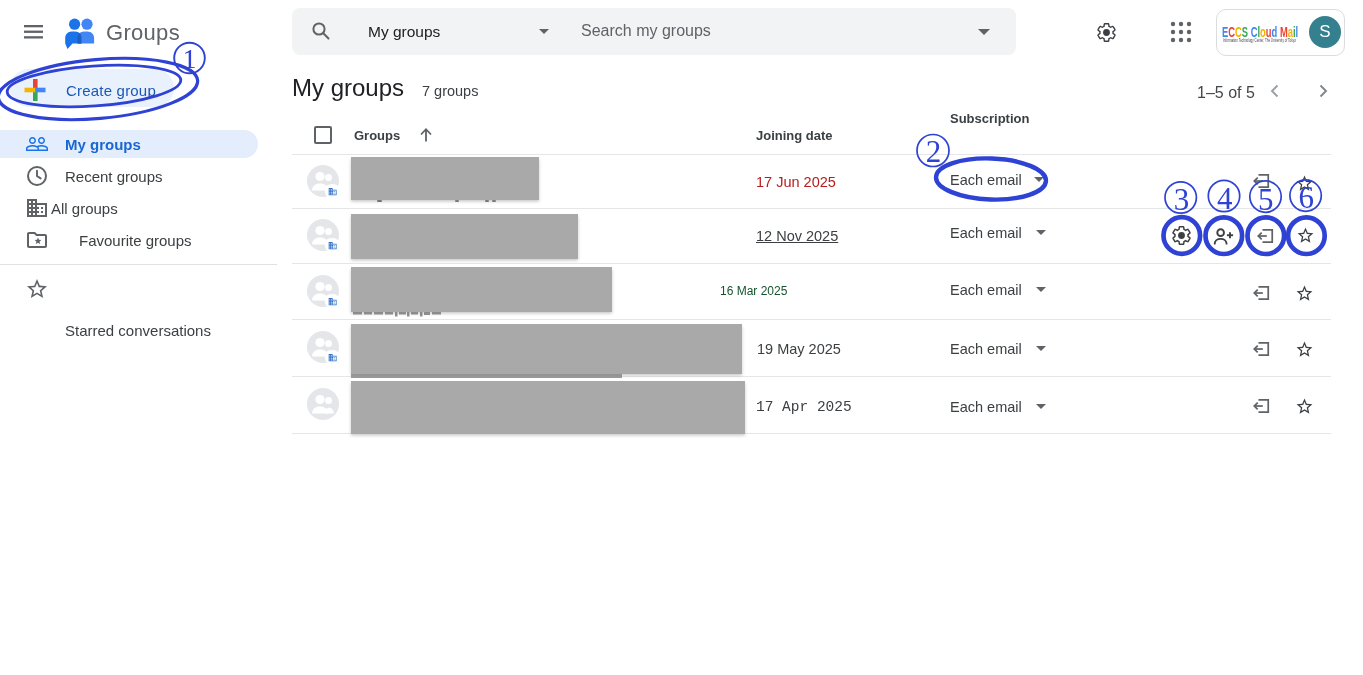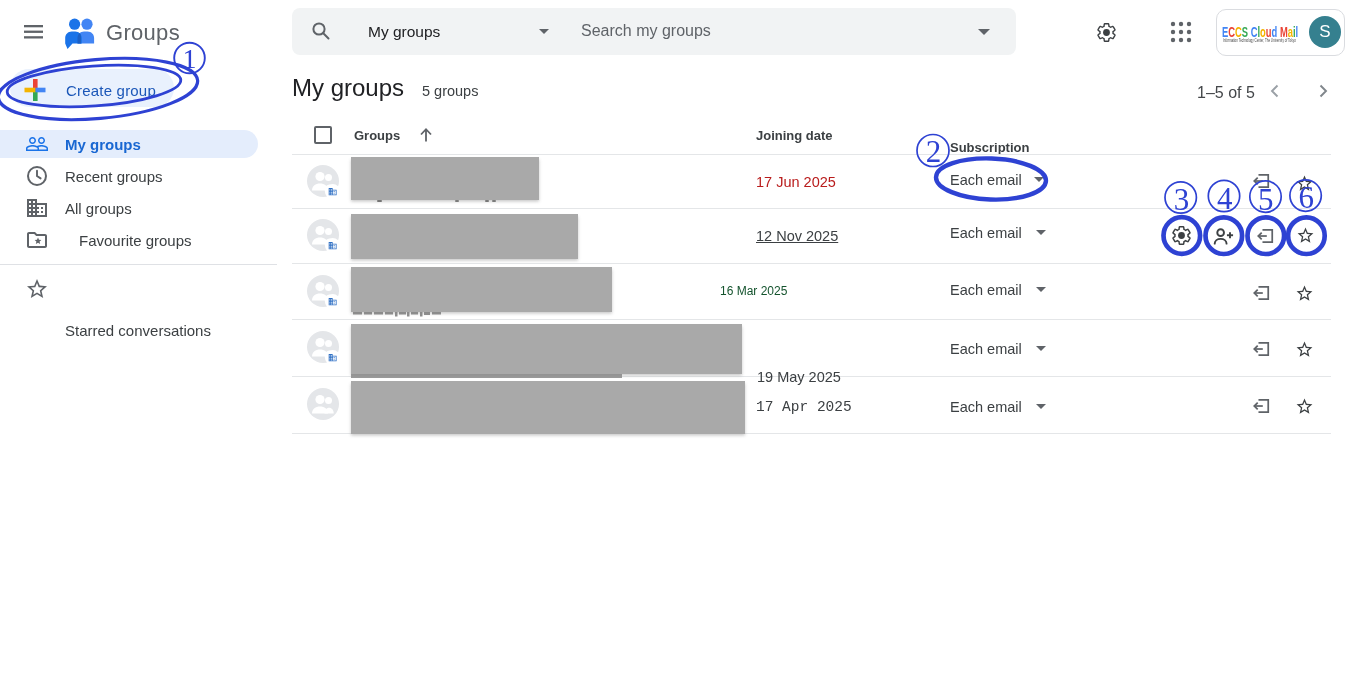--- a/index.html
+++ b/index.html
@@ -102,7 +102,7 @@
   <div class="abs txt" style="left:65px;top:281px;font-size:15px;color:#3c4043;margin-top:41px;">Starred conversations</div>
 
   <div class="abs txt" style="left:292px;top:74px;font-size:24px;color:#202124;">My groups</div>
-  <div class="abs txt" style="left:422px;top:83px;font-size:14.5px;color:#3c4043;">5 groups</div>
+  <div class="abs txt" style="left:422px;top:83px;font-size:14.5px;color:#3c4043;">7 groups</div>
   <div class="abs txt" style="left:1197px;top:84px;font-size:16px;color:#44474a;">1–5 of 5</div>
   <svg class="abs" style="left:1268px;top:84px" width="14" height="14" viewBox="0 0 14 14">
     <path d="M9.5 1.5 L4 7 l5.5 5.5" fill="none" stroke="#9aa0a6" stroke-width="1.9"></path>

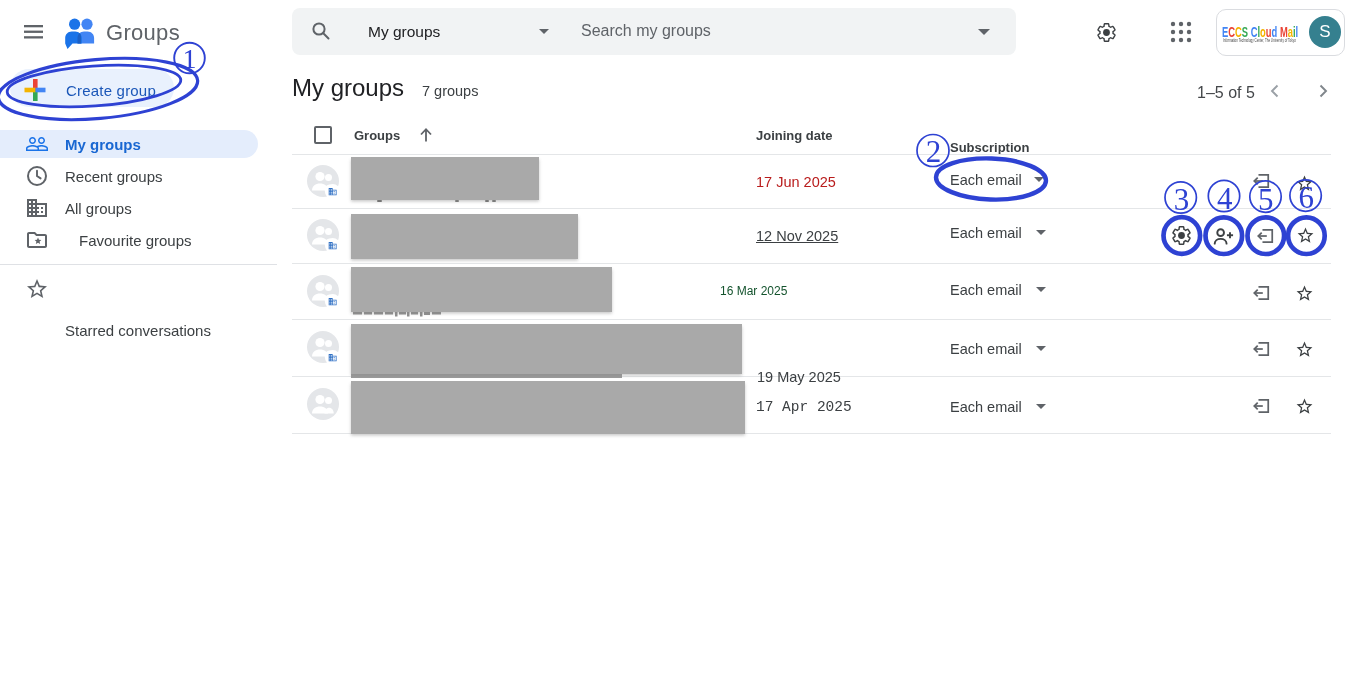--- a/index.html
+++ b/index.html
@@ -117,7 +117,7 @@
     <path d="M8 14.5 V2.5 M3 7.5 L8 2.2 L13 7.5" fill="none" stroke="#5f6368" stroke-width="1.8"></path>
   </svg>
   <div class="abs txt" style="left:756px;top:128px;font-size:13px;font-weight:700;color:#3c4043;">Joining date</div>
-  <div class="abs txt" style="left:950px;top:140px;font-size:13px;font-weight:700;color:#3c4043;">Subscription</div>
+  <div class="abs txt" style="left:950px;top:111px;font-size:13px;font-weight:700;color:#3c4043;">Subscription</div>
 
   <div class="abs" style="left:292px;top:154px;width:1039px;height:1px;background:#e4e6e8;"></div>
   <div class="abs" style="left:292px;top:208px;width:1039px;height:1px;background:#e4e6e8;"></div>

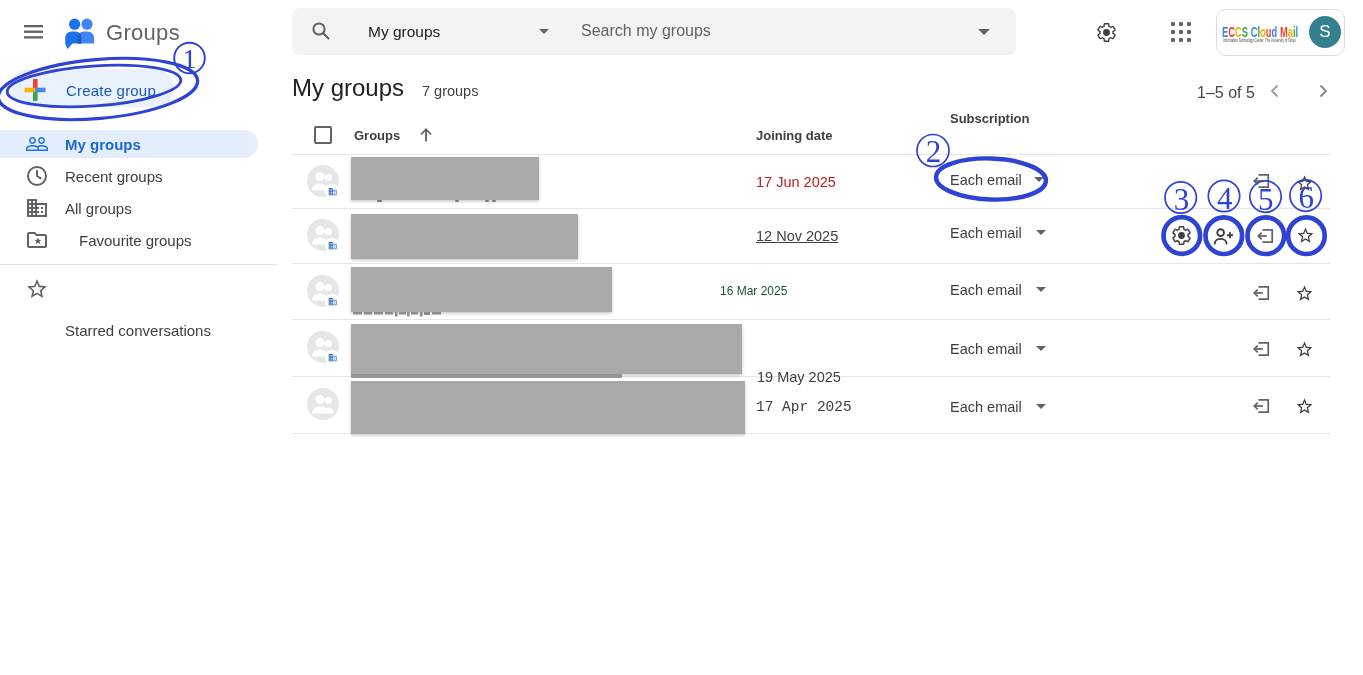--- a/index.html
+++ b/index.html
@@ -86,7 +86,7 @@
   <svg class="abs" style="left:25px;top:196px" width="24" height="24" viewBox="0 0 24 24">
     <path d="M12 7V3H2v18h20V7H12zM6 19H4v-2h2v2zm0-4H4v-2h2v2zm0-4H4V9h2v2zm0-4H4V5h2v2zm4 12H8v-2h2v2zm0-4H8v-2h2v2zm0-4H8V9h2v2zm0-4H8V5h2v2zm10 12h-8v-2h2v-2h-2v-2h2v-2h-2V9h8v10zm-2-8h-2v2h2v-2zm0 4h-2v2h2v-2z" fill="#5f6368"></path>
   </svg>
-  <div class="abs txt" style="left:65px;top:200px;font-size:15px;color:#3c4043;">All groups</div>
+  <div class="abs txt" style="left:51px;top:200px;font-size:15px;color:#3c4043;">All groups</div>
 
   <svg class="abs" style="left:25px;top:228px" width="24" height="24" viewBox="0 0 24 24">
     <path d="M20 6h-8l-2-2H4c-1.1 0-1.99.9-1.99 2L2 18c0 1.1.9 2 2 2h16c1.1 0 2-.9 2-2V8c0-1.1-.9-2-2-2zm0 12H4V6h5.17l2 2H20v10z" fill="#5f6368"></path>

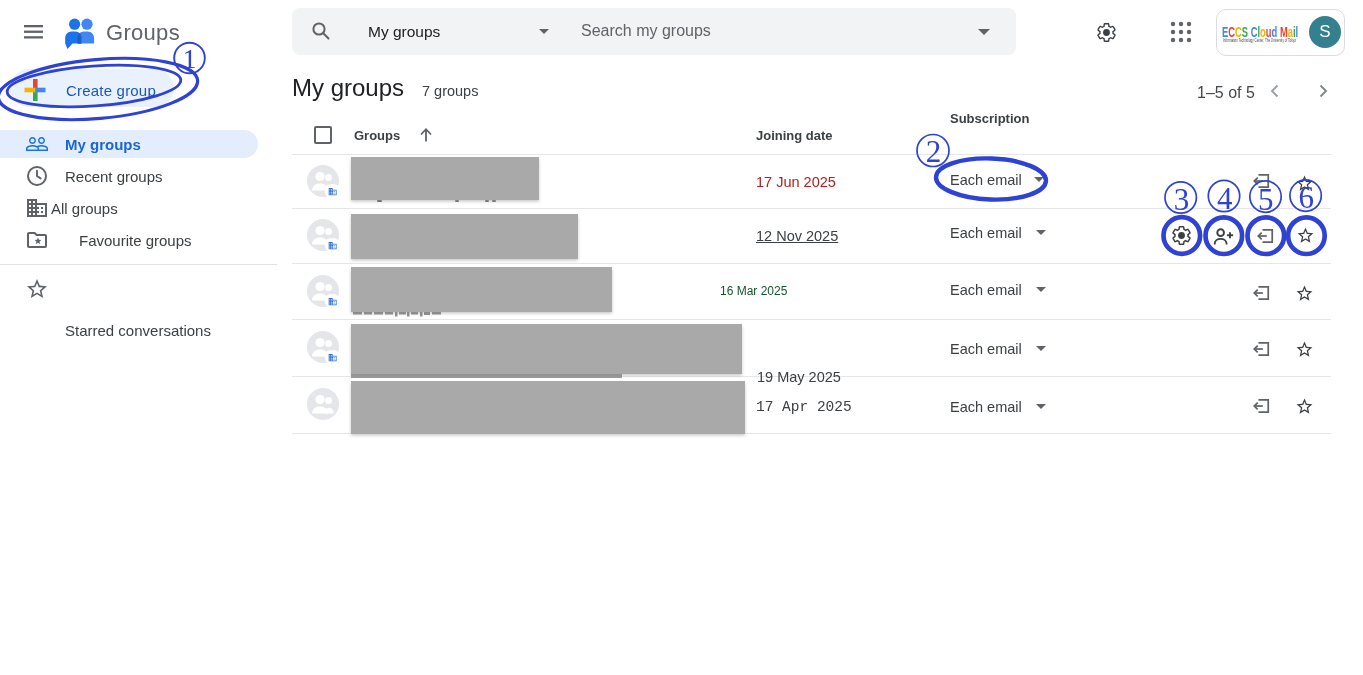--- a/index.html
+++ b/index.html
@@ -172,7 +172,7 @@
   <div class="abs txt" style="left:756px;top:173.5px;font-size:14.5px;color:#b91c1c;">17 Jun 2025</div>
   <div class="abs txt" style="left:756px;top:227.5px;font-size:14.5px;color:#3c4043;text-decoration:underline;">12 Nov 2025</div>
   <div class="abs txt" style="left:720px;top:283.5px;font-size:12px;color:#14532d;">16 Mar 2025</div>
-  <div class="abs txt" style="left:757px;top:341px;font-size:14.5px;color:#3c4043;margin-top:28px;">19 May 2025</div>
+  <div class="abs txt" style="left:757px;top:341px;font-size:14.5px;color:#3c4043;">19 May 2025</div>
   <div class="abs txt" style="left:756px;top:399px;font-size:14.5px;color:#3c4043;font-family:Liberation Mono, monospace;">17 Apr 2025</div>
 
   <div class="abs txt" style="left:950px;top:171.5px;font-size:14.5px;color:#3c4043;">Each email</div>

